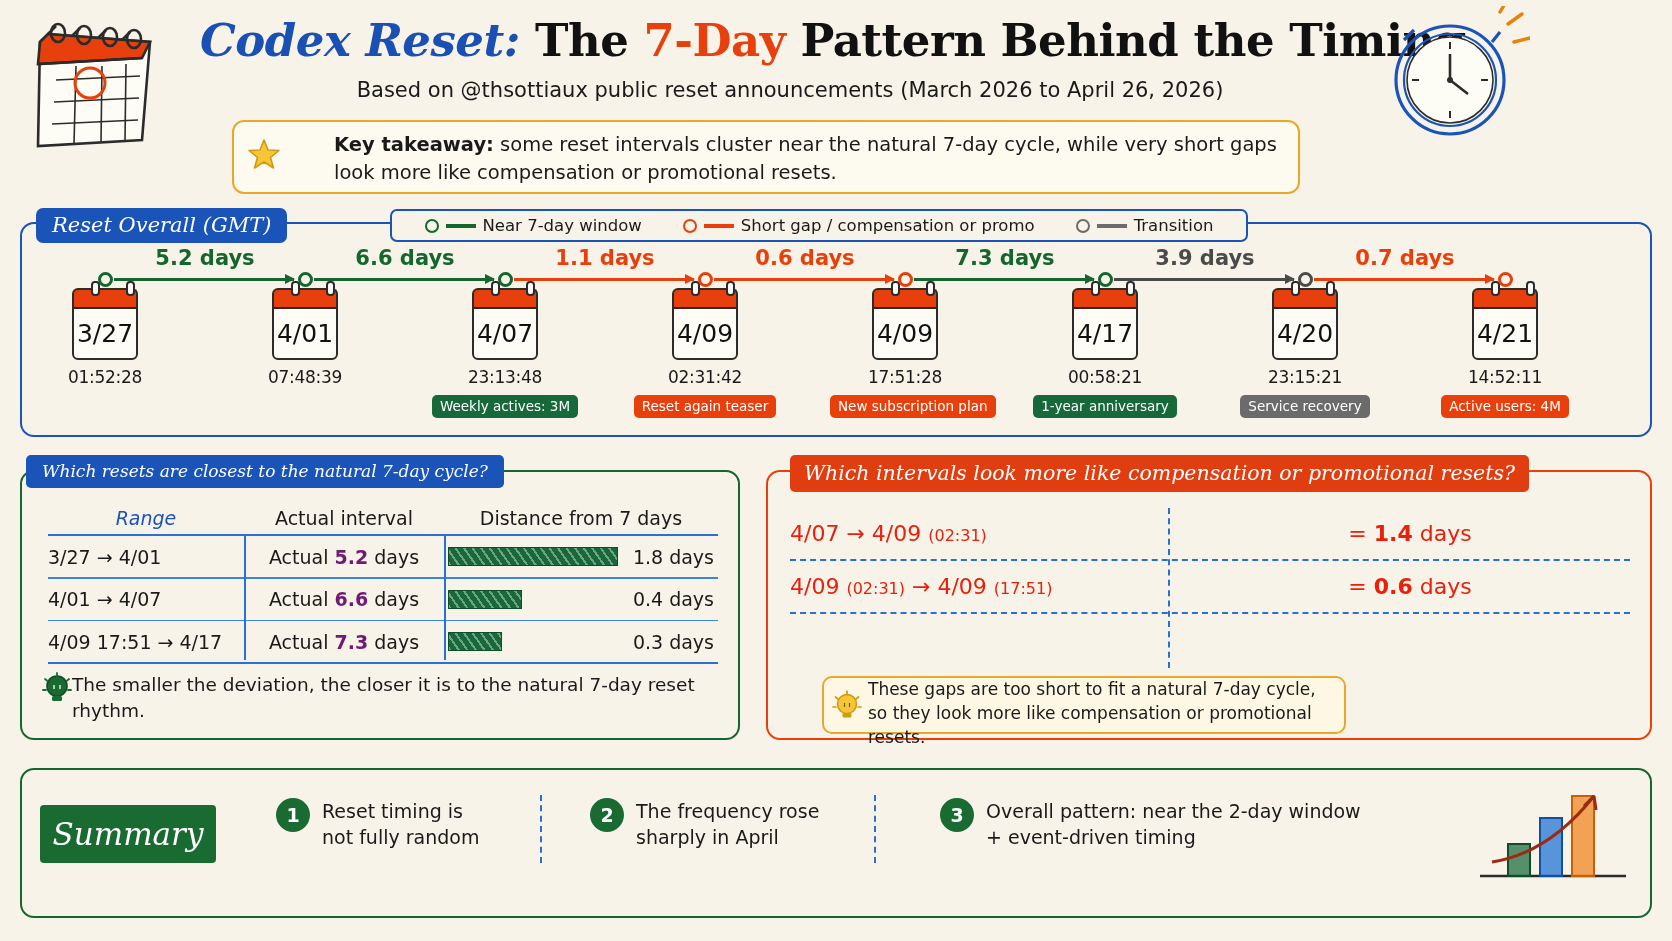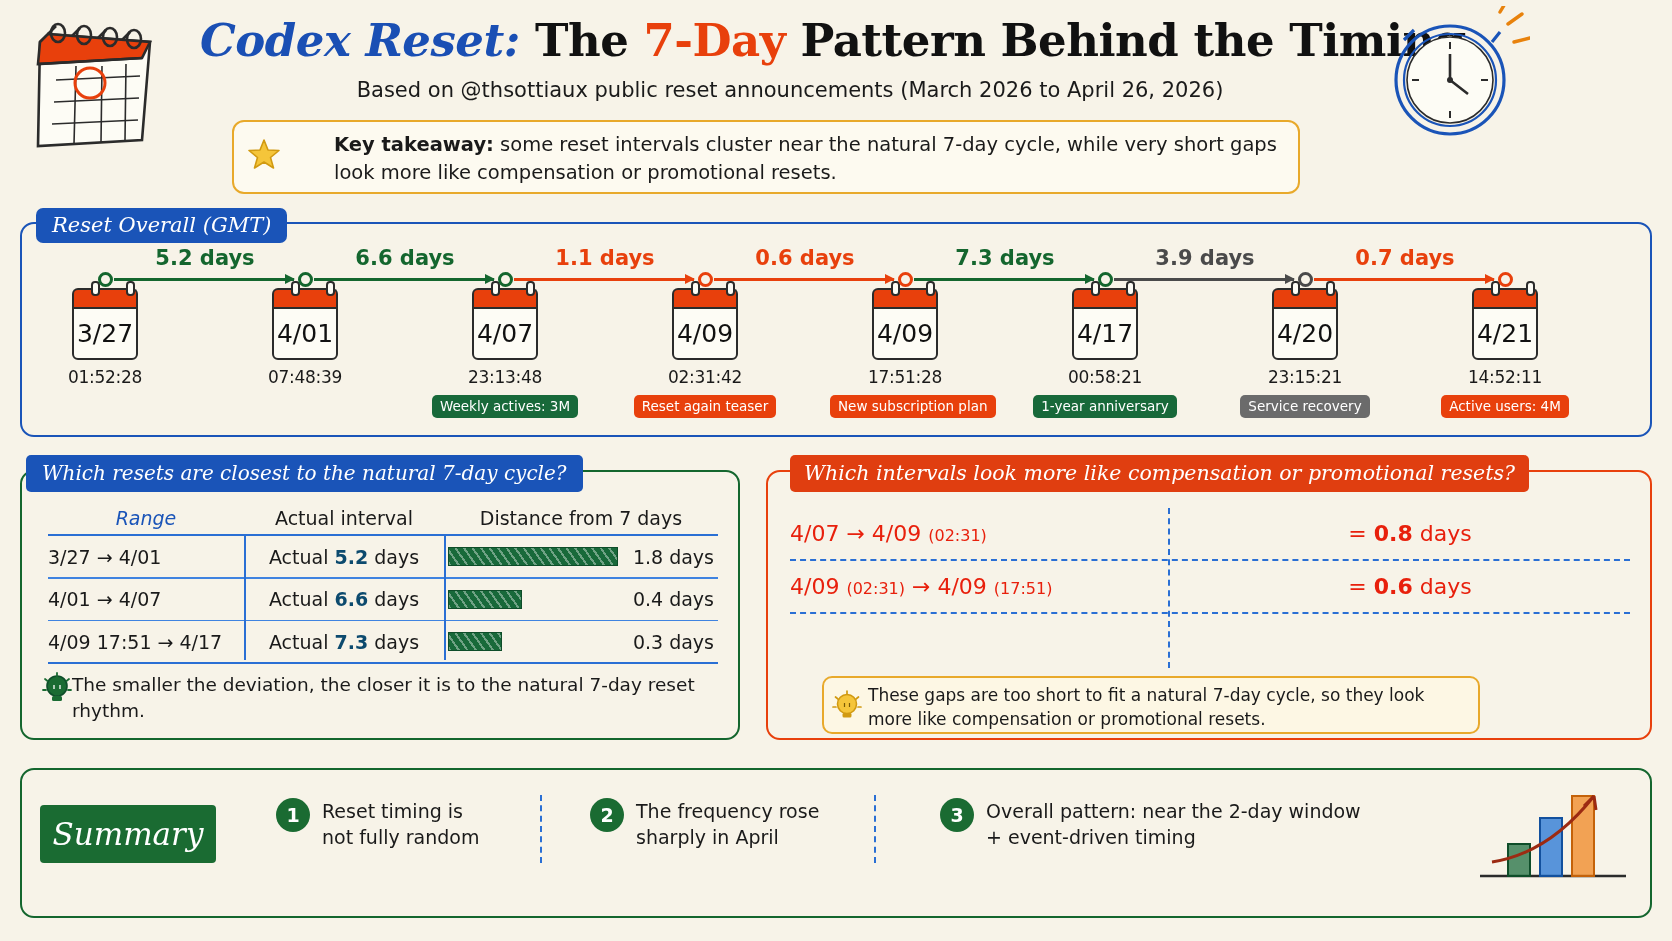--- a/index.html
+++ b/index.html
@@ -221,6 +221,23 @@
   <div class="timeline-panel"></div>
   <div class="tl-title">Reset Overall (GMT)</div>
 
+  <div class="legend" id="legend">
+      <div class="legend-item">
+        <span class="lg-dot" style="border-color:#14662e"></span>
+        <span class="lg-line" style="background:#14662e"></span>
+        <span>Near 7-day window</span>
+      </div>
+      <div class="legend-item">
+        <span class="lg-dot" style="border-color:#e8400c"></span>
+        <span class="lg-line" style="background:#e8400c"></span>
+        <span>Short gap / compensation or promo</span>
+      </div>
+      <div class="legend-item">
+        <span class="lg-dot" style="border-color:#6b6b6b"></span>
+        <span class="lg-line" style="background:#6b6b6b"></span>
+        <span>Transition</span>
+      </div>
+    </div>
 
   <div class="tl-inner" style="left:20px; top:250px;" id="tl-inner">
       <div class="tl-node" style="left: 10px; top: 38px;">

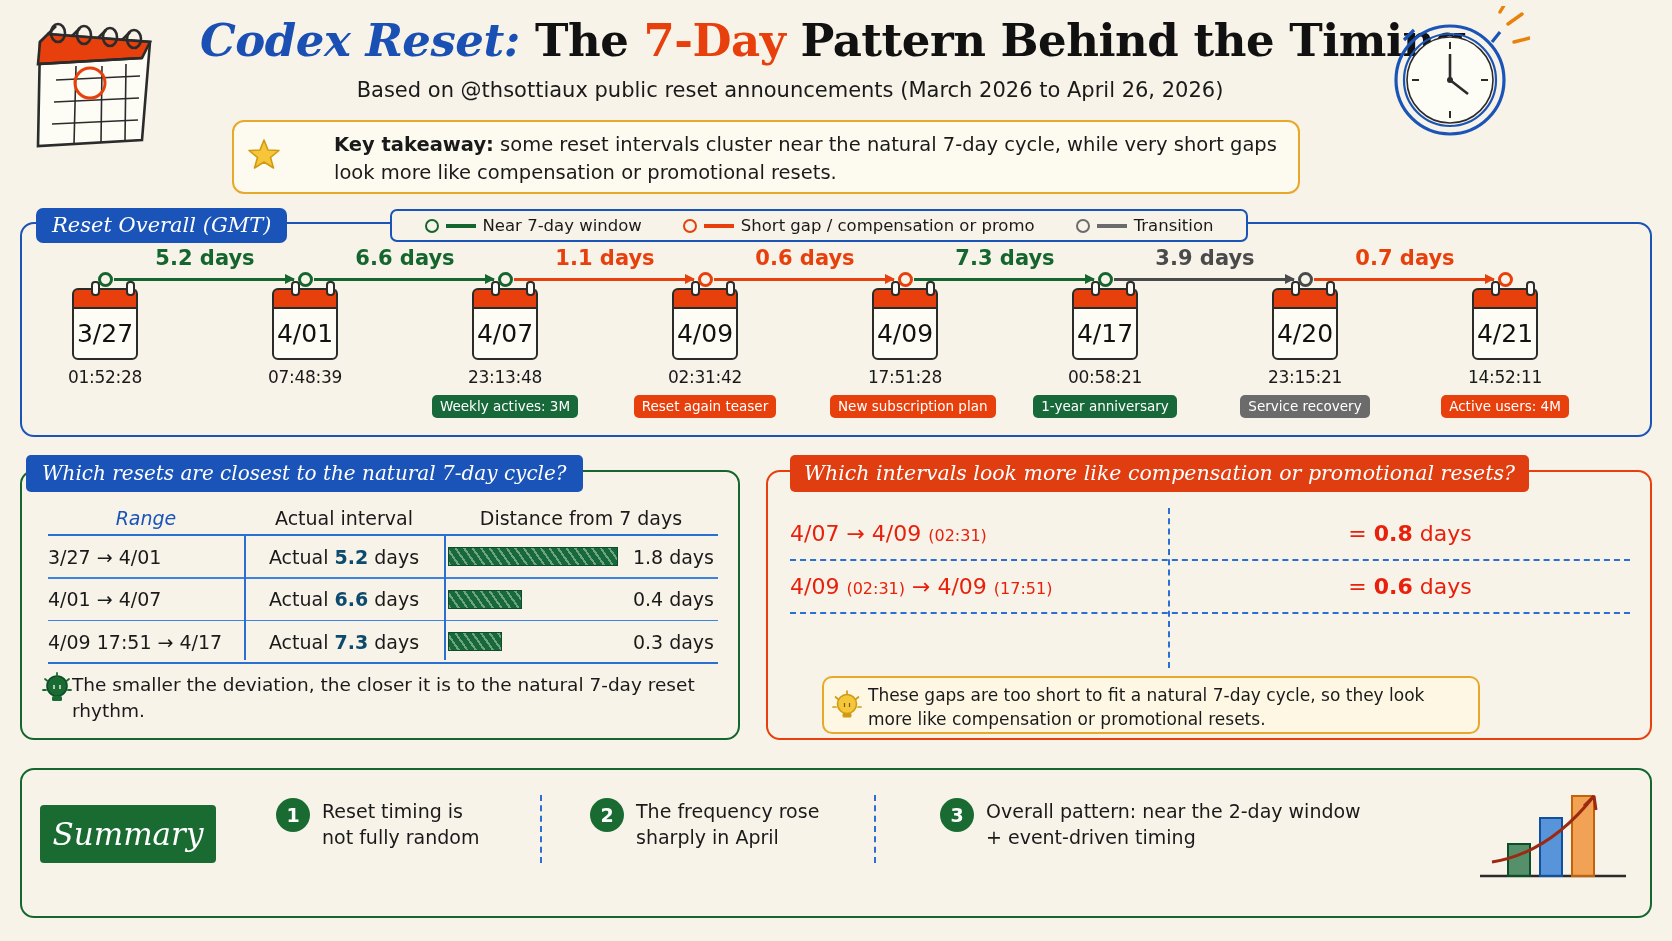--- a/index.html
+++ b/index.html
@@ -97,7 +97,7 @@
   .pl-head {
     position: absolute; left: 26px; top: 455px;
     background: #1a54b8; color: #fff; font-family: "DejaVu Serif", serif; font-style: italic;
-    font-size: 20px; padding: 6px 16px 7px; border-radius: 5px; white-space: nowrap;
+    font-size: 17px; padding: 6px 16px 7px; border-radius: 5px; white-space: nowrap;
   }
   .tbl { position: absolute; left: 48px; top: 502px; width: 670px; }
   .tbl-row { display: flex; align-items: center; height: 41px; }

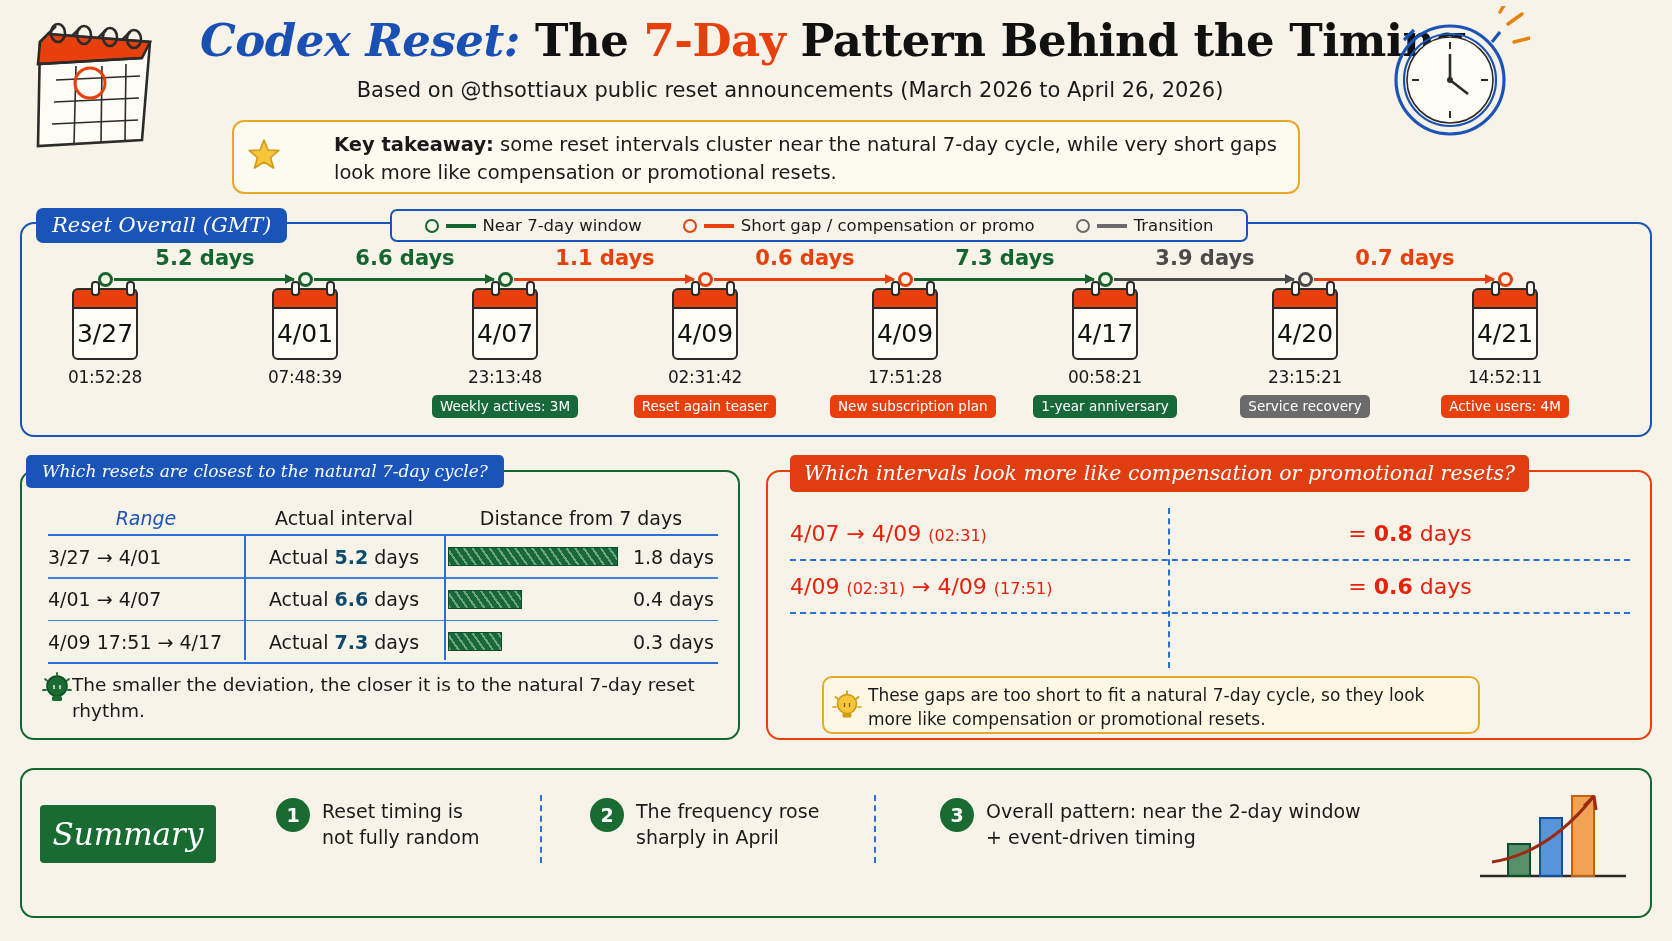--- a/index.html
+++ b/index.html
@@ -391,7 +391,7 @@
   <div class="pr-rows" id="right-rows">
       <div class="pr-row">
         <div class="pr-left"><span>4/07 → 4/09</span> <span class="sm">(02:31)</span></div>
-        <div class="pr-right"><span>=</span> <span class="num">0.8</span> <span>days</span></div>
+        <div class="pr-right"><span>=</span> <span class="num">1.4</span> <span>days</span></div>
       </div>
       <div class="pr-dash"></div>
       <div class="pr-row">

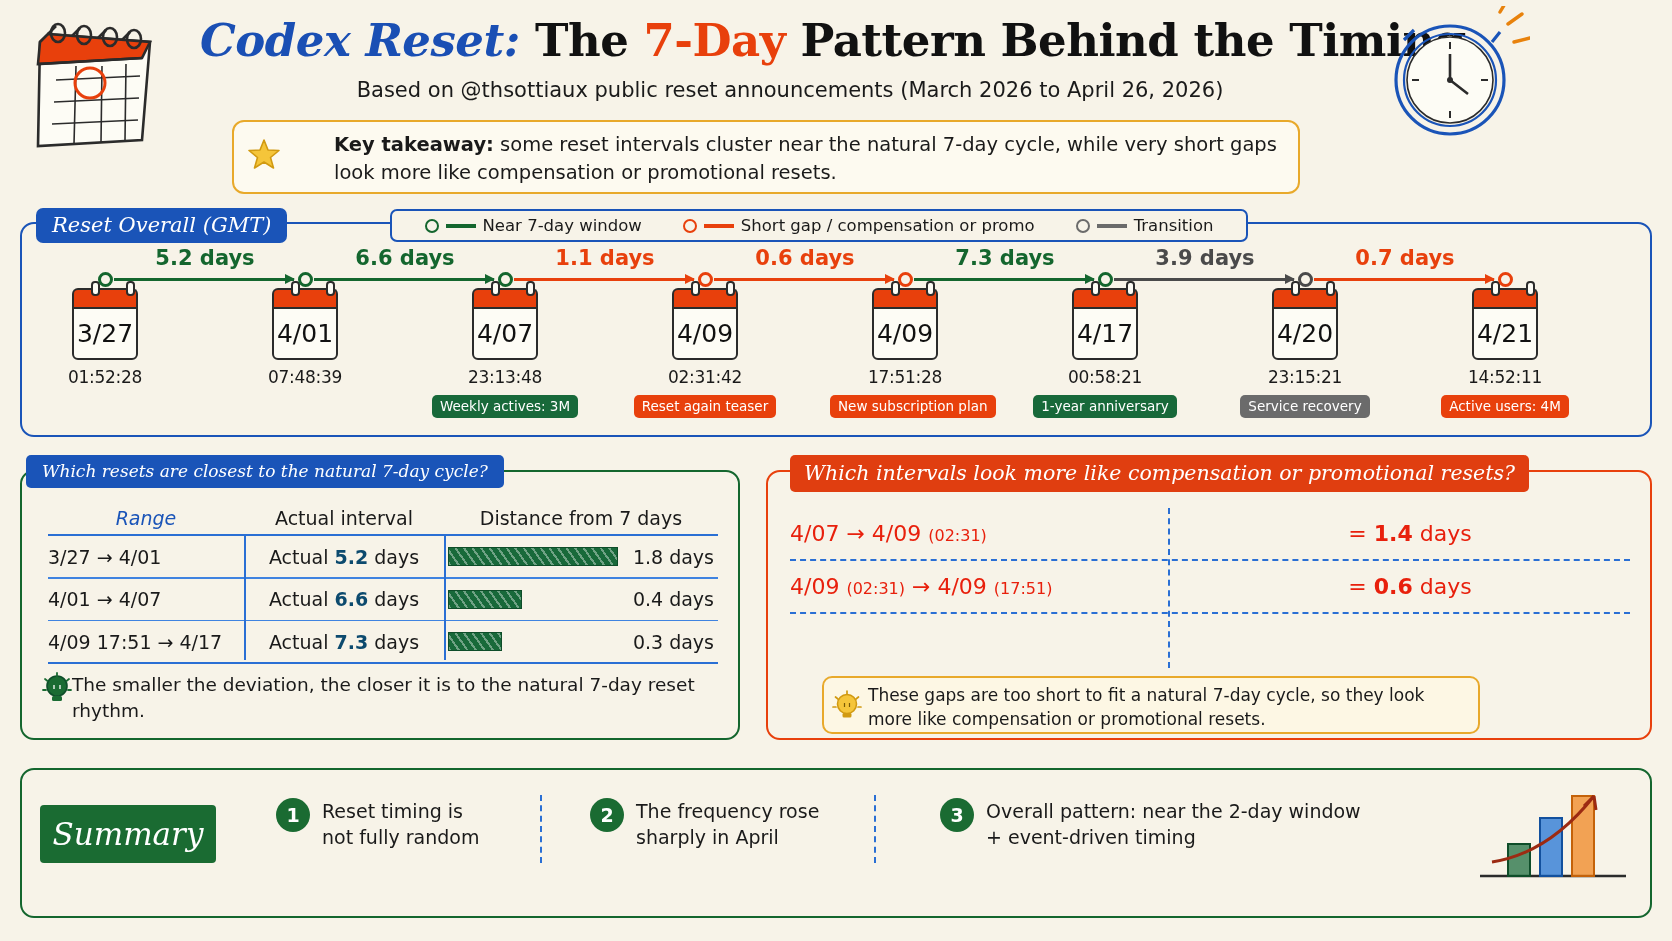--- a/index.html
+++ b/index.html
@@ -110,7 +110,7 @@
   .tbl-sep { height: 2px; background: #2a6fd4; width: 670px; }
   .tbl-sep.thin { height: 1.6px; background: #3f83e0; }
   .vline { position: absolute; width: 2px; background: #2a6fd4; }
-  .actual-val { color: #0c4a6e; font-weight: bold; }
+  .actual-val { color: #701a75; font-weight: bold; }
   .bar { height: 19px; background: #18693a; border: 1.4px solid #0e4d29; flex: none; margin-left: 4px;
          background-image: repeating-linear-gradient(55deg, rgba(255,255,255,.38) 0 2px, transparent 2px 7px); }
   .dist { margin-left: auto; padding-right: 4px; }

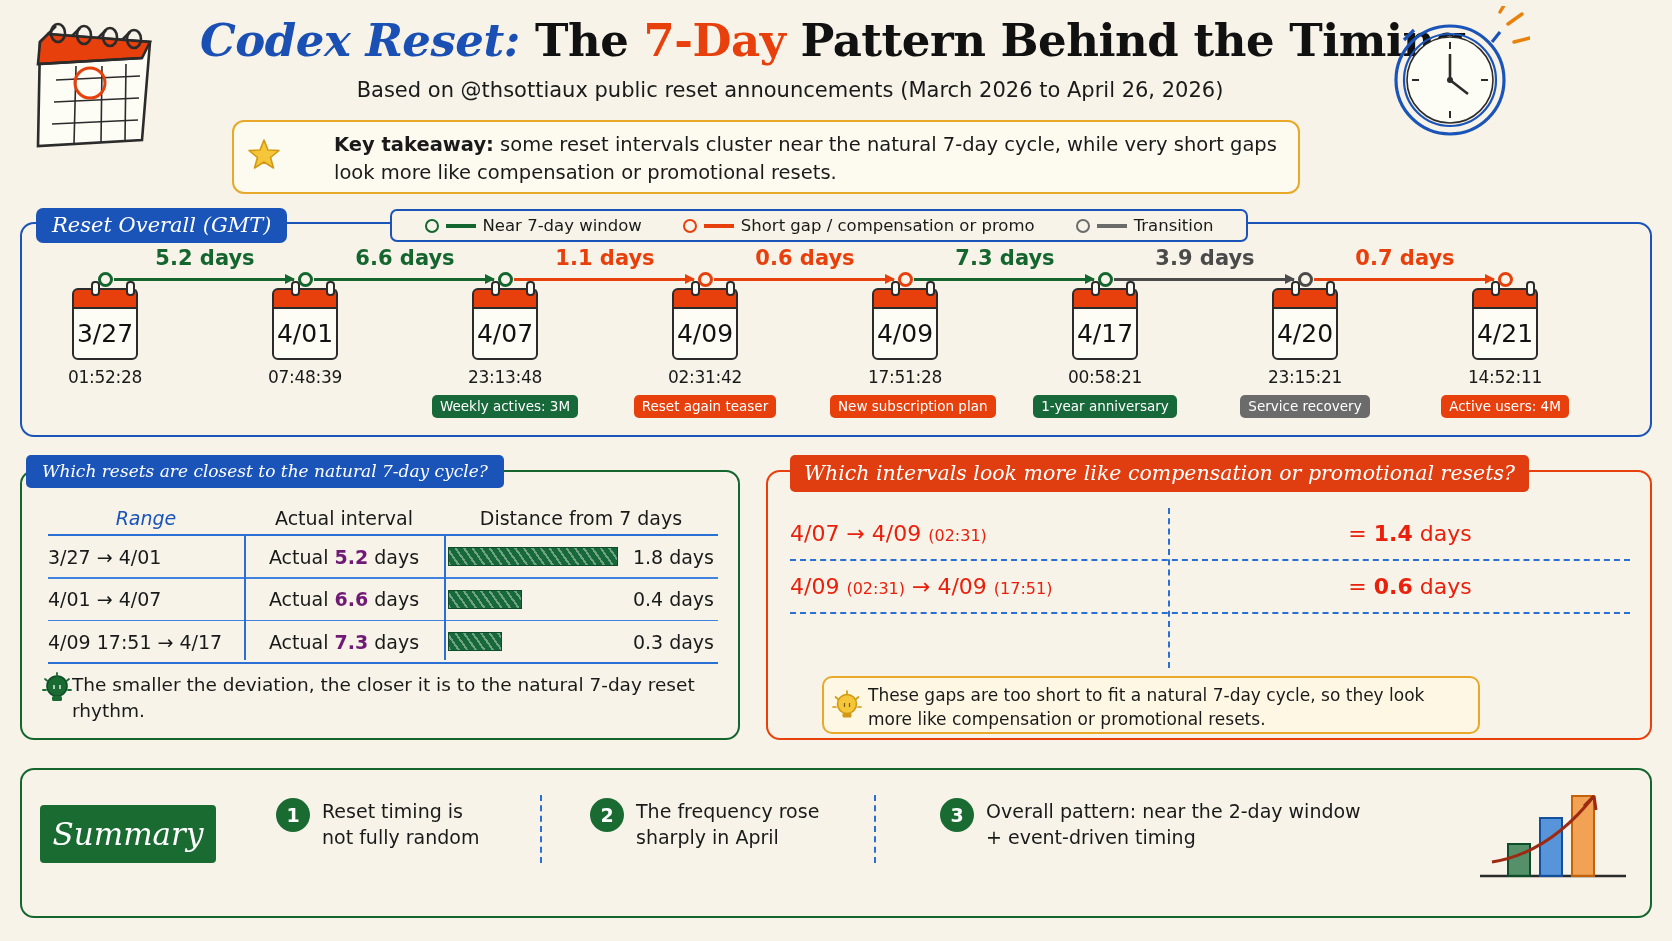--- a/index.html
+++ b/index.html
@@ -136,9 +136,9 @@
   .pr-dash { height: 0; border-top: 2px dashed #2a6fd4; width: 840px; }
   .pr-vline { position: absolute; left: 1168px; top: 508px; width: 0; height: 160px; border-left: 2px dashed #2a6fd4; }
   .pr-tip {
-    position: absolute; left: 822px; top: 676px; width: 658px; height: 58px;
+    position: absolute; left: 822px; top: 676px; width: 524px; height: 58px;
     border: 2px solid #e8a92b; border-radius: 10px; background: #fdf7e4;
-    padding: 6px 10px 6px 44px;
+    padding: 0 10px 6px 44px;
   }
   .pr-tip-text { font-size: 17px; line-height: 1.4; color: #1a1a1a; }
   .bulb { position: absolute; left: 8px; top: 12px; width: 30px; height: 32px; }

